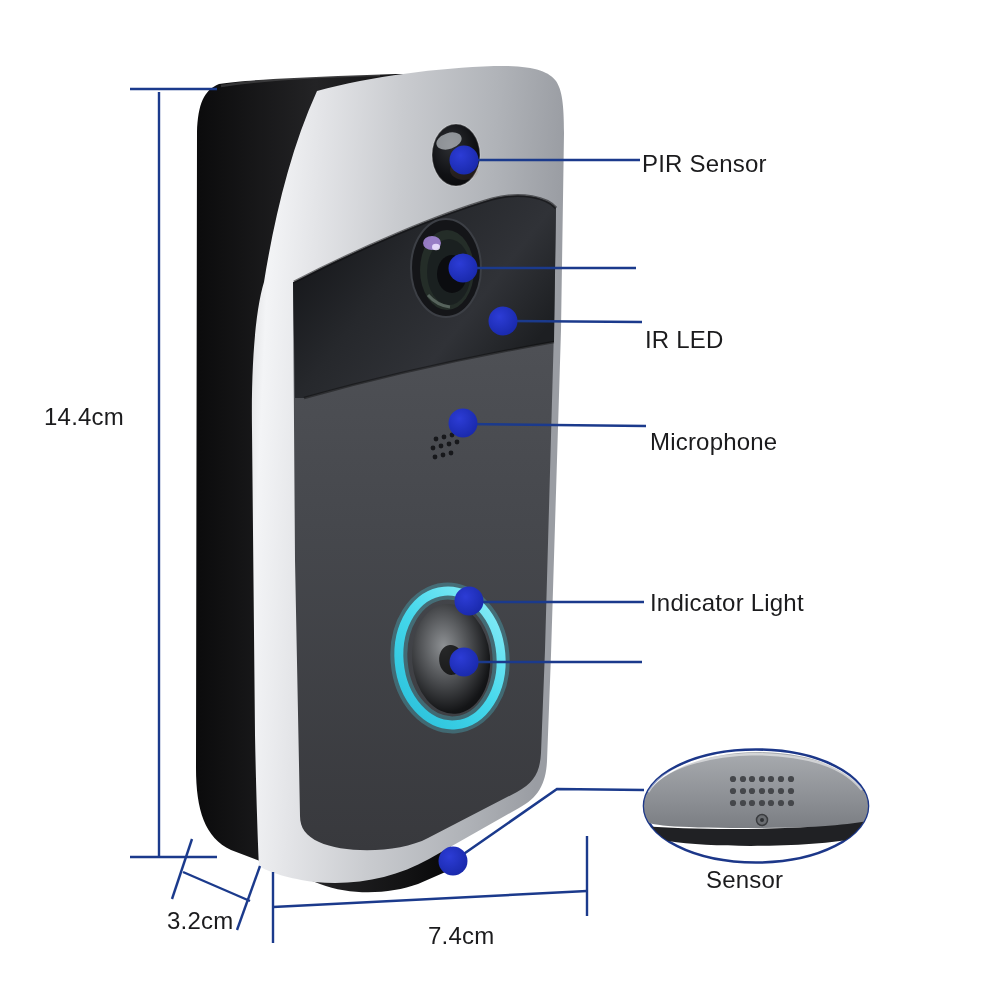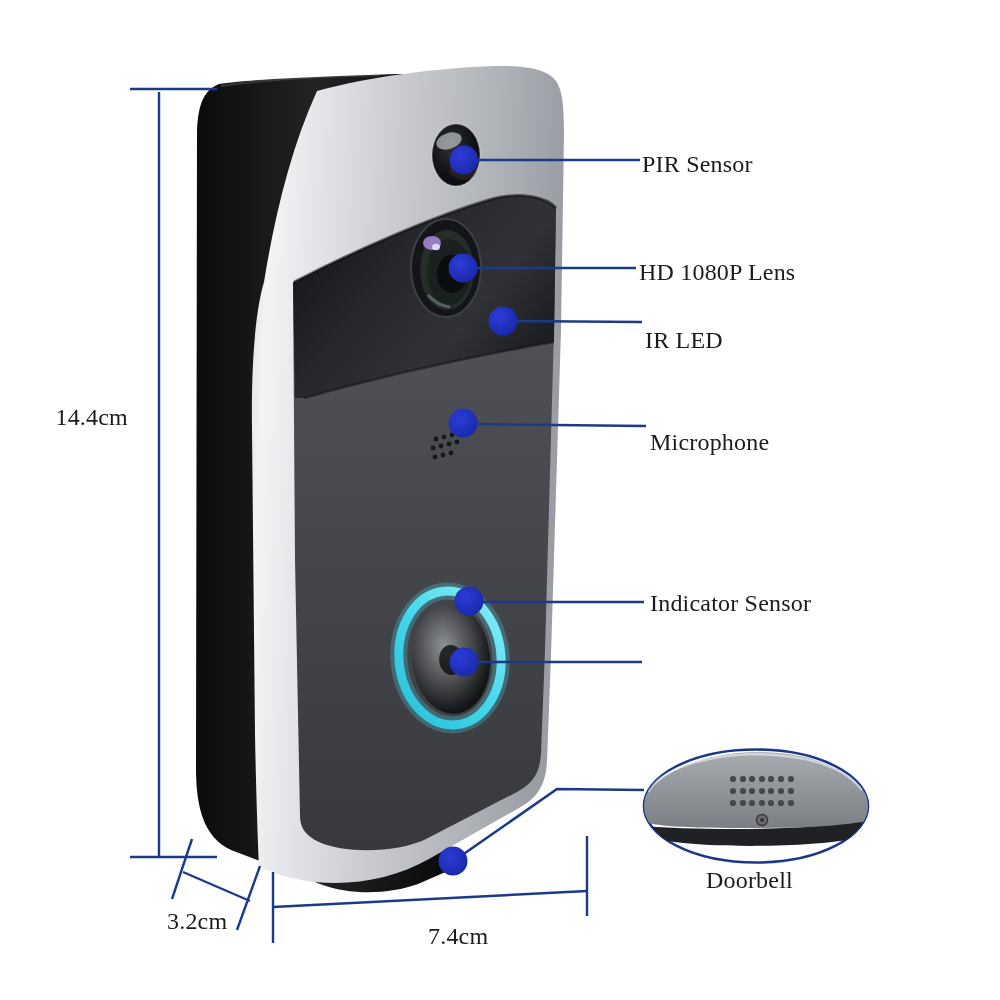--- a/index.html
+++ b/index.html
@@ -4,7 +4,7 @@
 <style>
   html,body{margin:0;padding:0;background:#fff;}
   .stage{position:relative;width:1000px;height:1000px;background:#ffffff;overflow:hidden;
-         font-family:Liberation Serif, serif;}
+         font-family:Liberation Sans, sans-serif;}
   .stage svg{position:absolute;left:0;top:0;}
   .label{position:absolute;font-size:24px;line-height:28px;color:#1b1b1d;white-space:nowrap;
          letter-spacing:0.2px;}

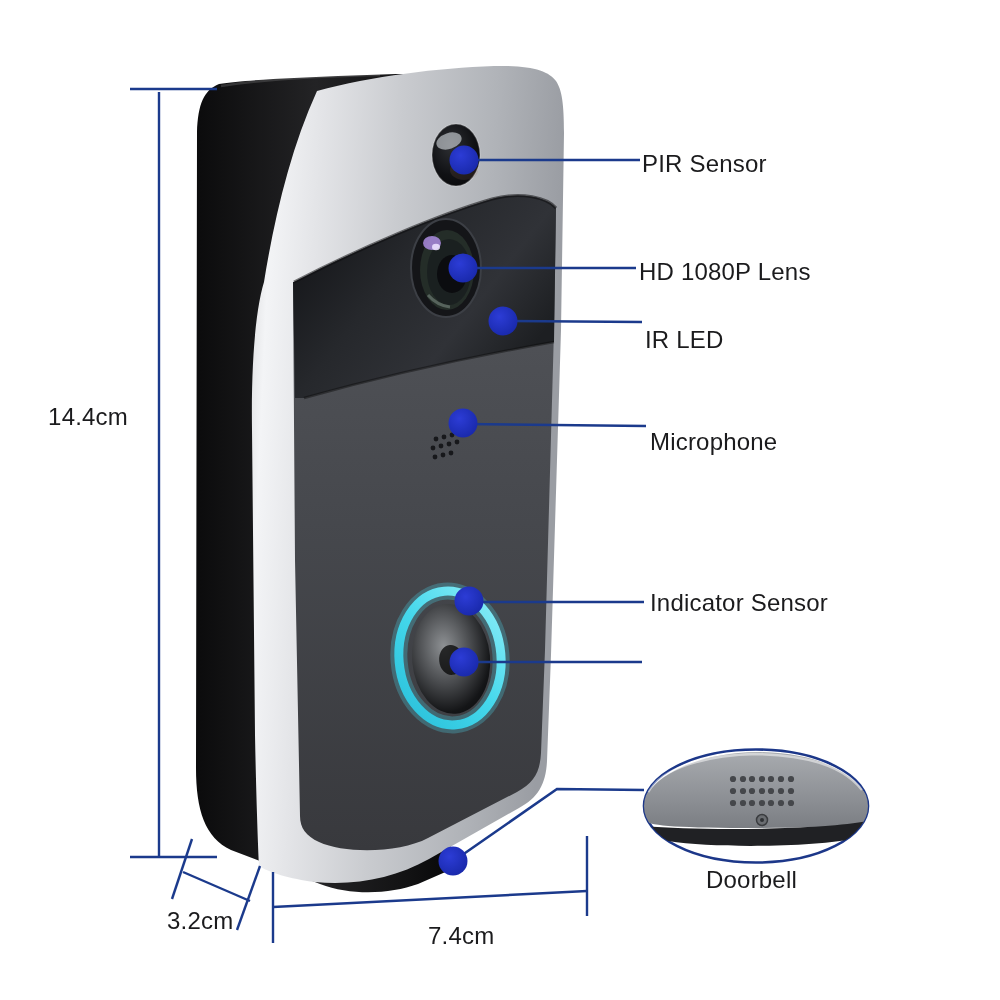--- a/index.html
+++ b/index.html
@@ -205,7 +205,6 @@
 </svg>
 
   <div class="label" style="left:642px;top:150px">PIR Sensor</div>
-  <div class="label" style="left:639px;top:258px">HD 1080P Lens</div>
   <div class="label" style="left:645px;top:326px">IR LED</div>
   <div class="label" style="left:650px;top:428px">Microphone</div>
   <div class="label" style="left:650px;top:589px">Indicator Sensor</div>

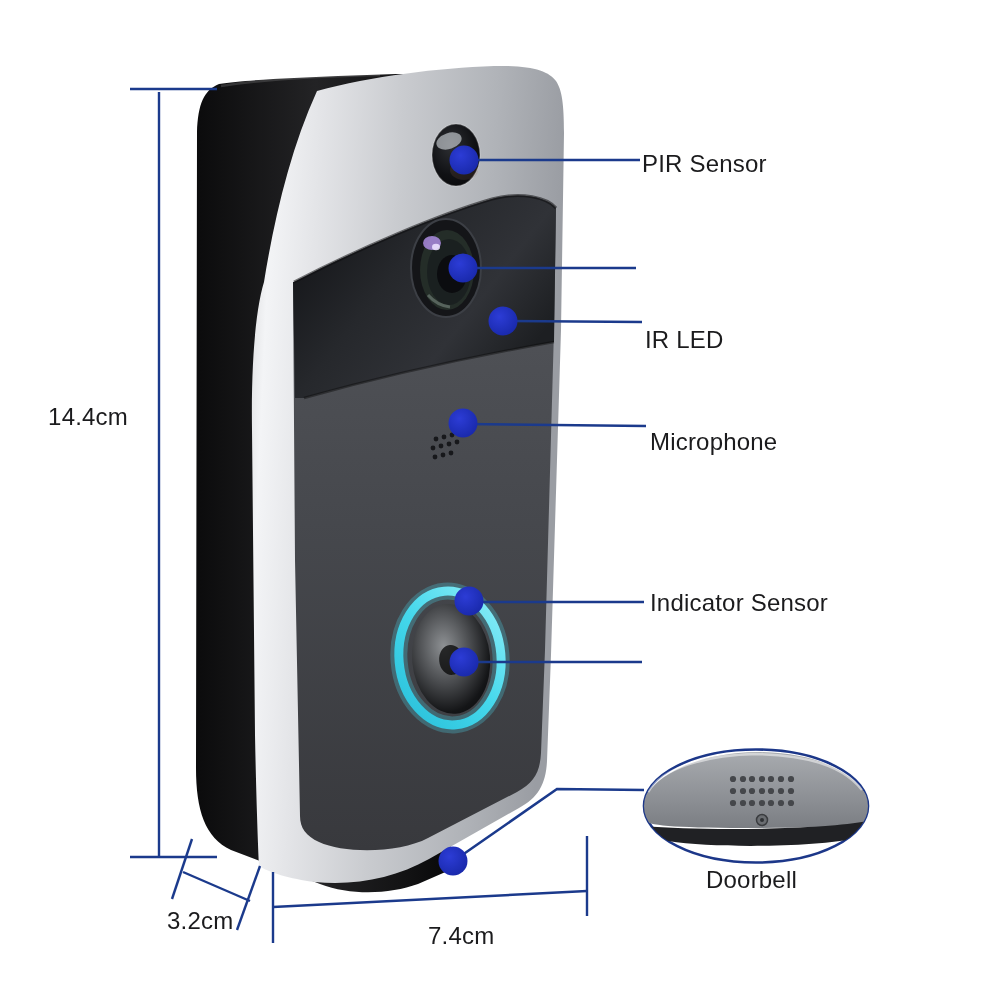--- a/index.html
+++ b/index.html
@@ -8,7 +8,7 @@
   .stage svg{position:absolute;left:0;top:0;}
   .label{position:absolute;font-size:24px;line-height:28px;color:#1b1b1d;white-space:nowrap;
          letter-spacing:0.2px;}
-  .label.dim-height{width:88px;text-align:right;}
+  .label.dim-height{width:88px;text-align:center;}
 </style>
 </head>
 <body>

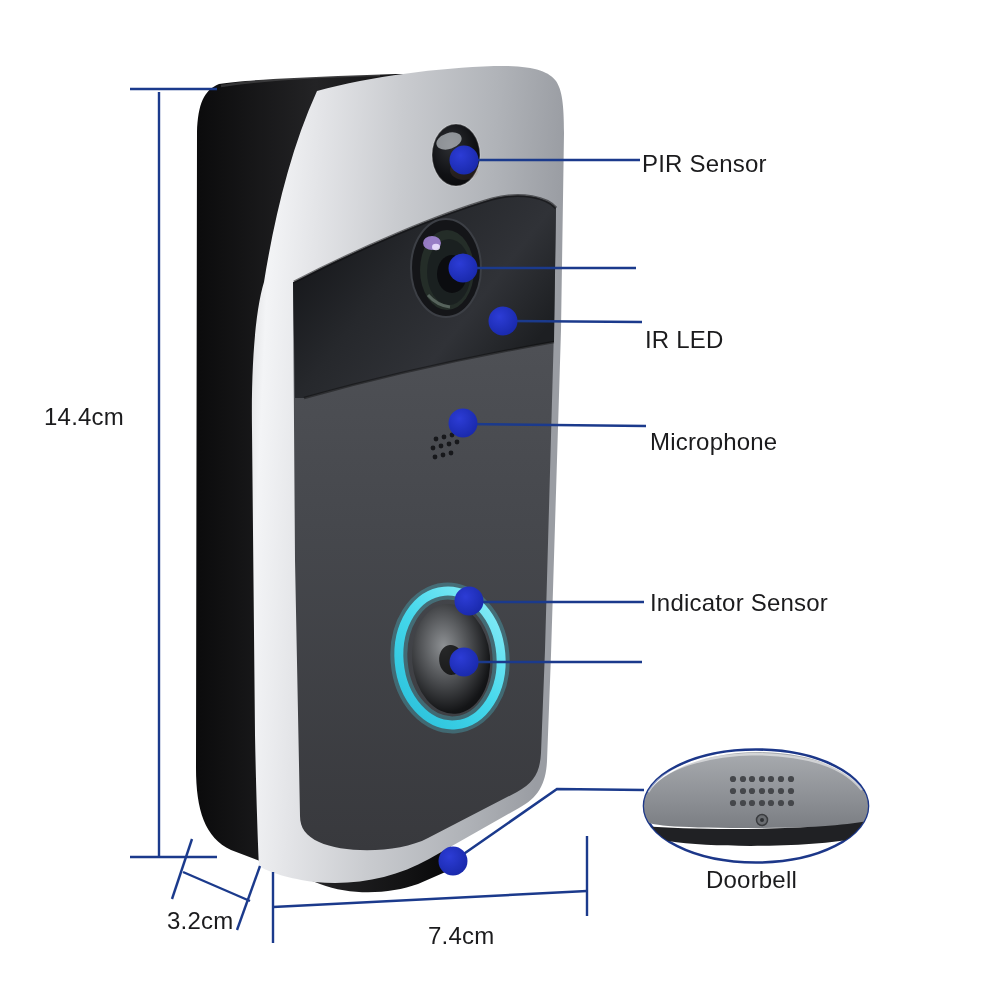--- a/index.html
+++ b/index.html
@@ -207,7 +207,7 @@
   <div class="label" style="left:642px;top:150px">PIR Sensor</div>
   <div class="label" style="left:645px;top:326px">IR LED</div>
   <div class="label" style="left:650px;top:428px">Microphone</div>
-  <div class="label" style="left:650px;top:589px">Indicator Sensor</div>
+  <div class="label" style="left:650px;top:589px">Indicator Light</div>
   <div class="label" style="left:706px;top:866px">Doorbell</div>
 
   <div class="label dim-height" style="left:40px;top:403px">14.4cm</div>

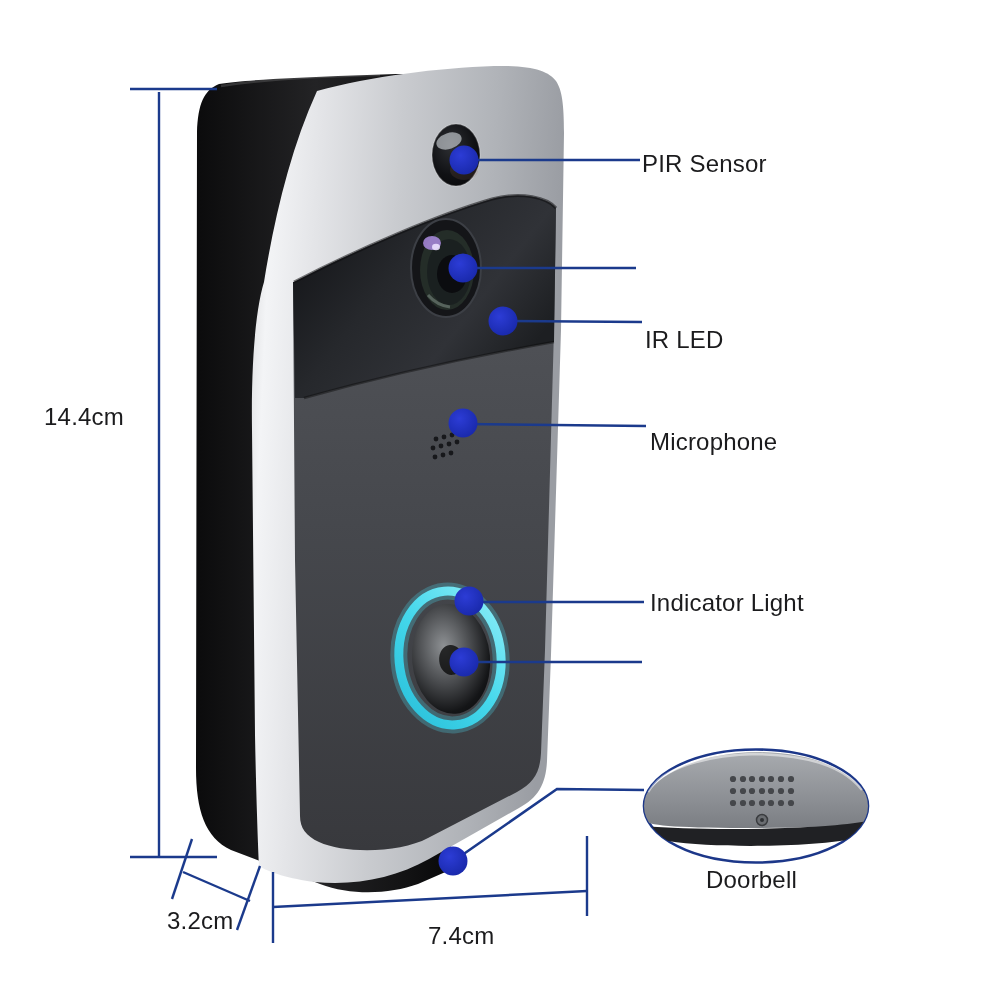--- a/index.html
+++ b/index.html
@@ -208,7 +208,7 @@
   <div class="label" style="left:645px;top:326px">IR LED</div>
   <div class="label" style="left:650px;top:428px">Microphone</div>
   <div class="label" style="left:650px;top:589px">Indicator Light</div>
-  <div class="label" style="left:706px;top:866px">Doorbell</div>
+  <div class="label" style="left:706px;top:866px">Sensor</div>
 
   <div class="label dim-height" style="left:40px;top:403px">14.4cm</div>
   <div class="label" style="left:167px;top:907px">3.2cm</div>

